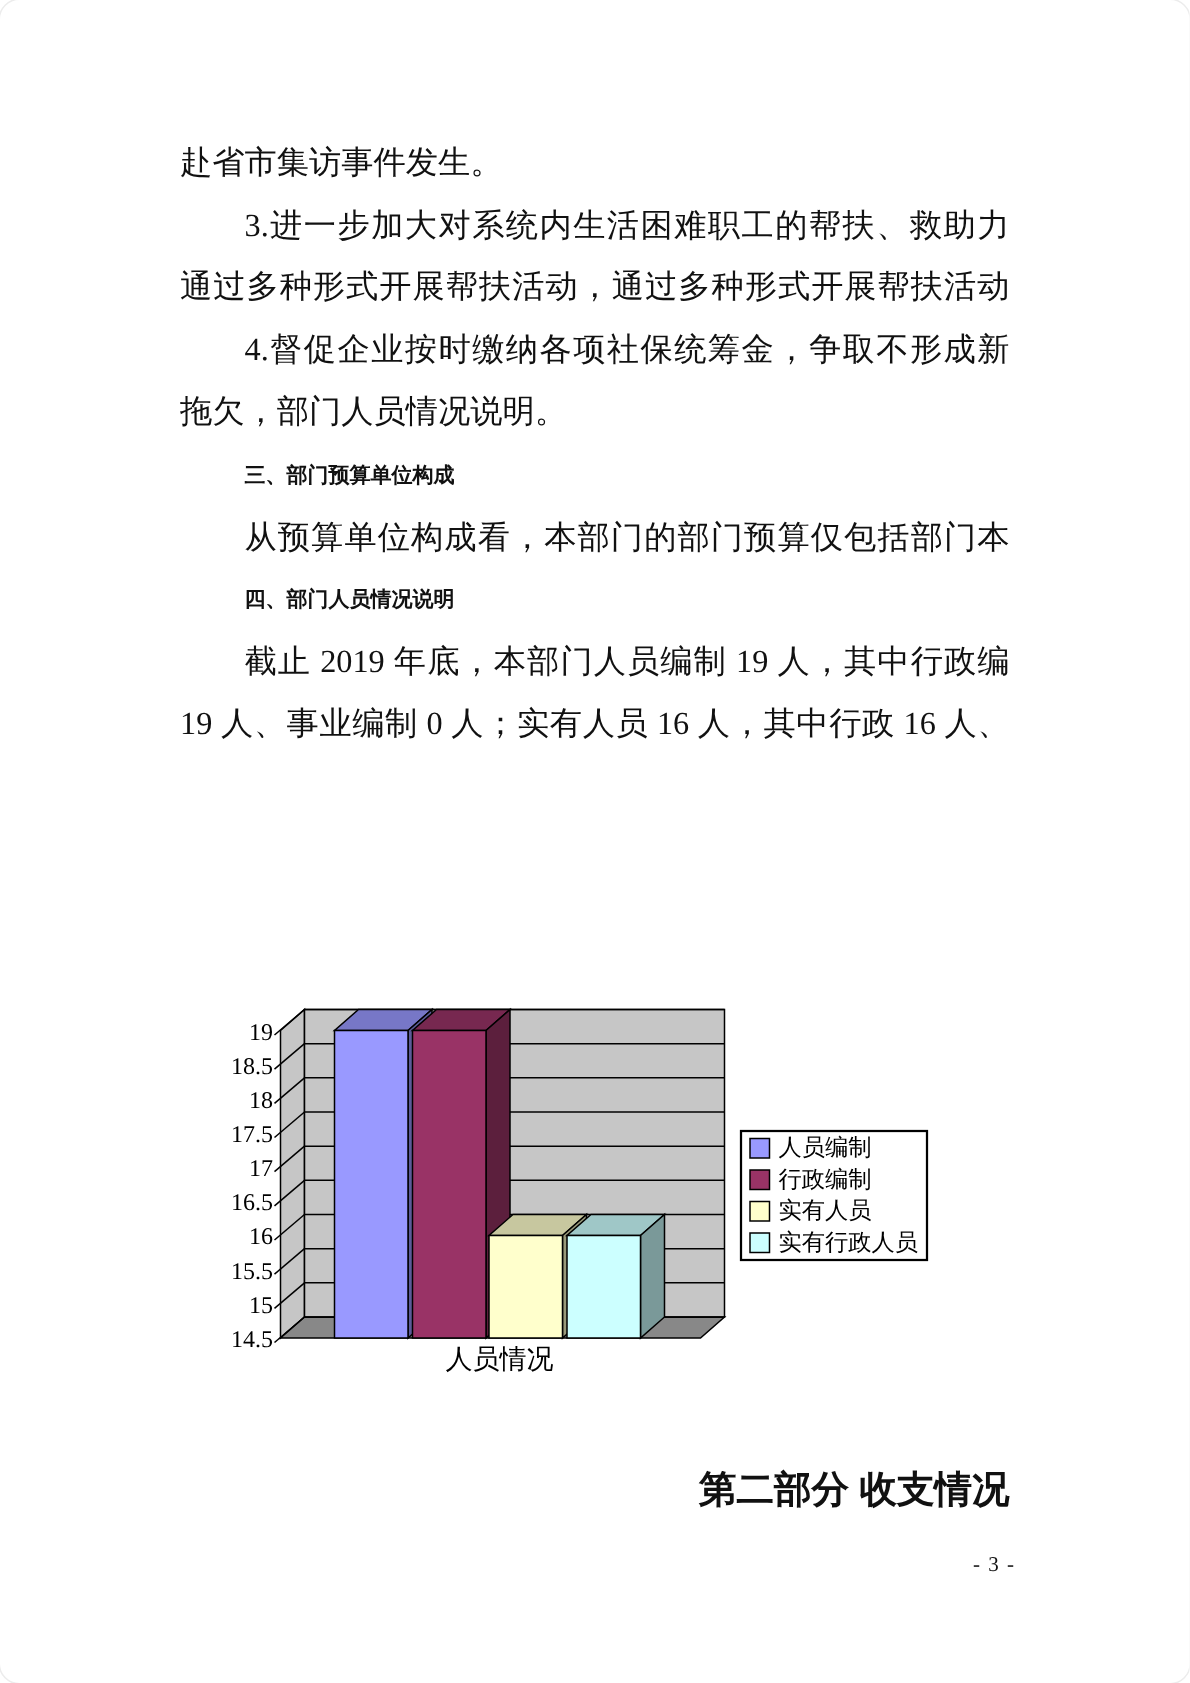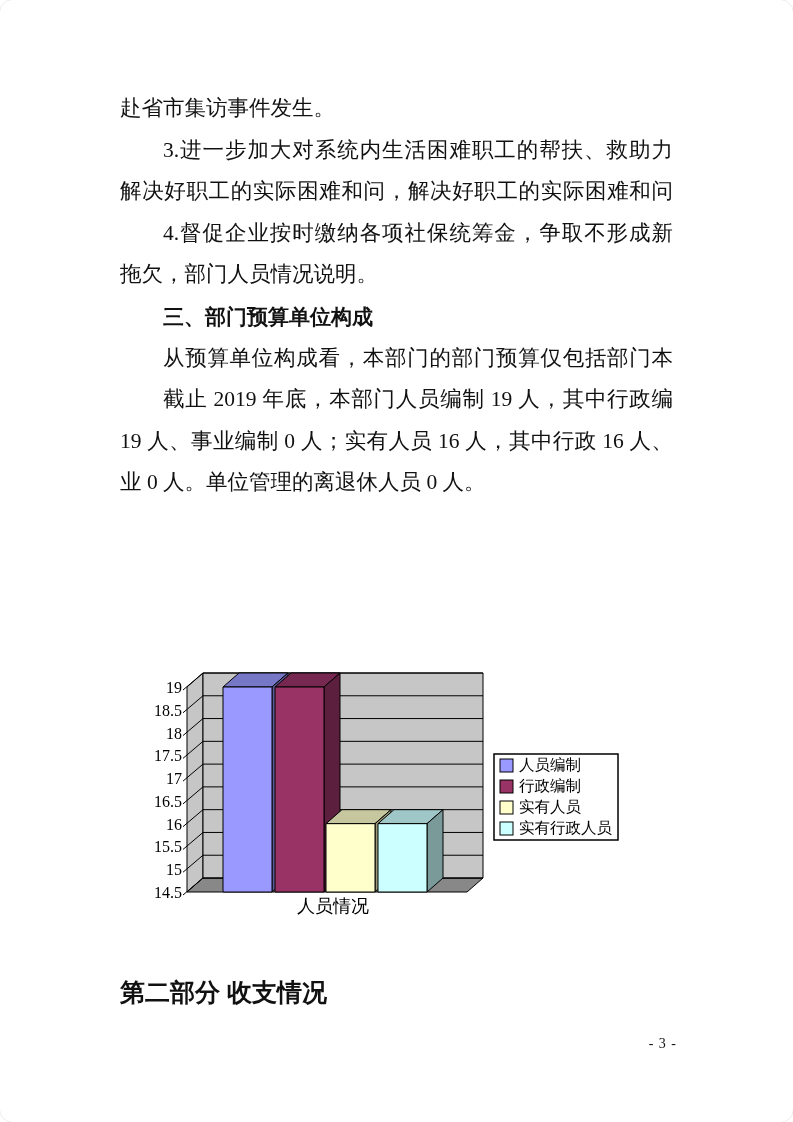--- a/index.html
+++ b/index.html
@@ -40,7 +40,7 @@
   <div class="text-block" id="doc-lines">
       <div class="line">赴省市集访事件发生。</div>
       <div class="line indent justify">3.进一步加大对系统内生活困难职工的帮扶、救助力度，</div>
-      <div class="line justify">解决好职工的实际困难和问，解决好职工的实际困难和问</div>
+      <div class="line justify">通过多种形式开展帮扶活动，通过多种形式开展帮扶活动</div>
       <div class="line indent justify">4.督促企业按时缴纳各项社保统筹金，争取不形成新的</div>
       <div class="line">拖欠，部门人员情况说明。</div>
       <div class="line indent bold">三、部门预算单位构成</div>

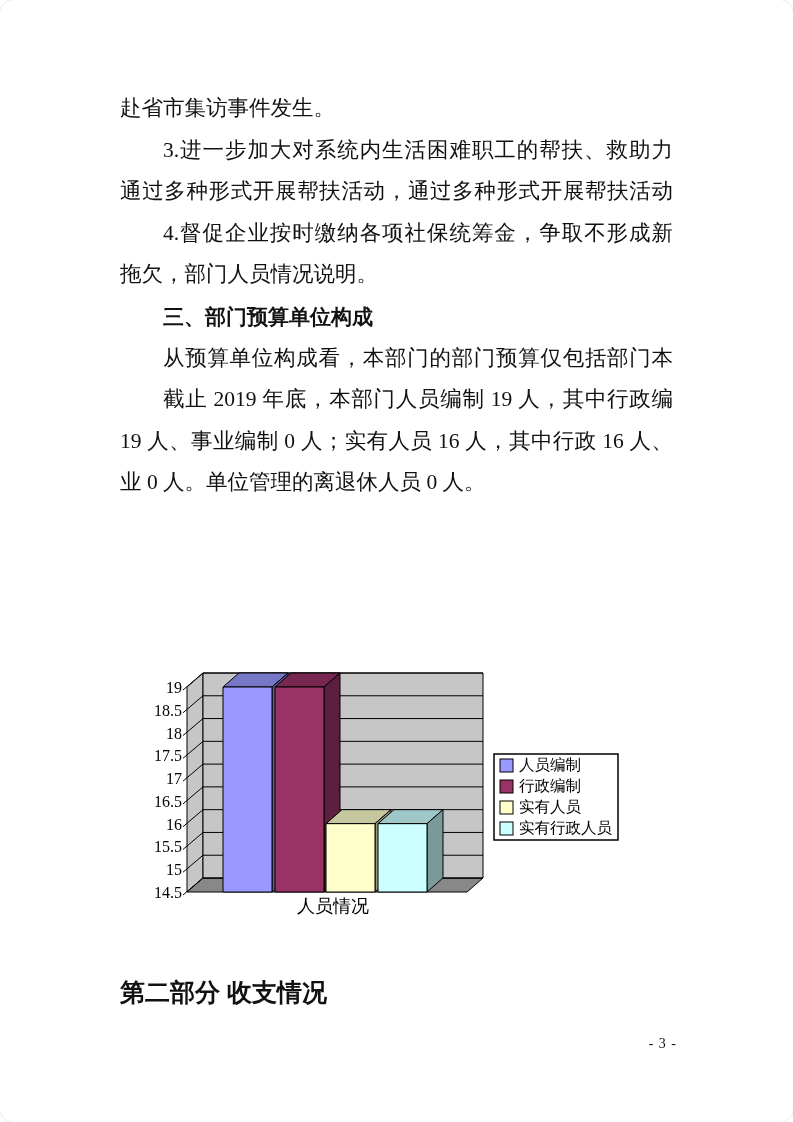--- a/index.html
+++ b/index.html
@@ -18,7 +18,7 @@
   .line.bold{
     font-weight:bold;
     font-family:"Liberation Sans", sans-serif;
-    font-size:21px;
+    font-size:14px;
   }
   .part-heading{
     position:absolute;left:120px;top:976px;width:553px;

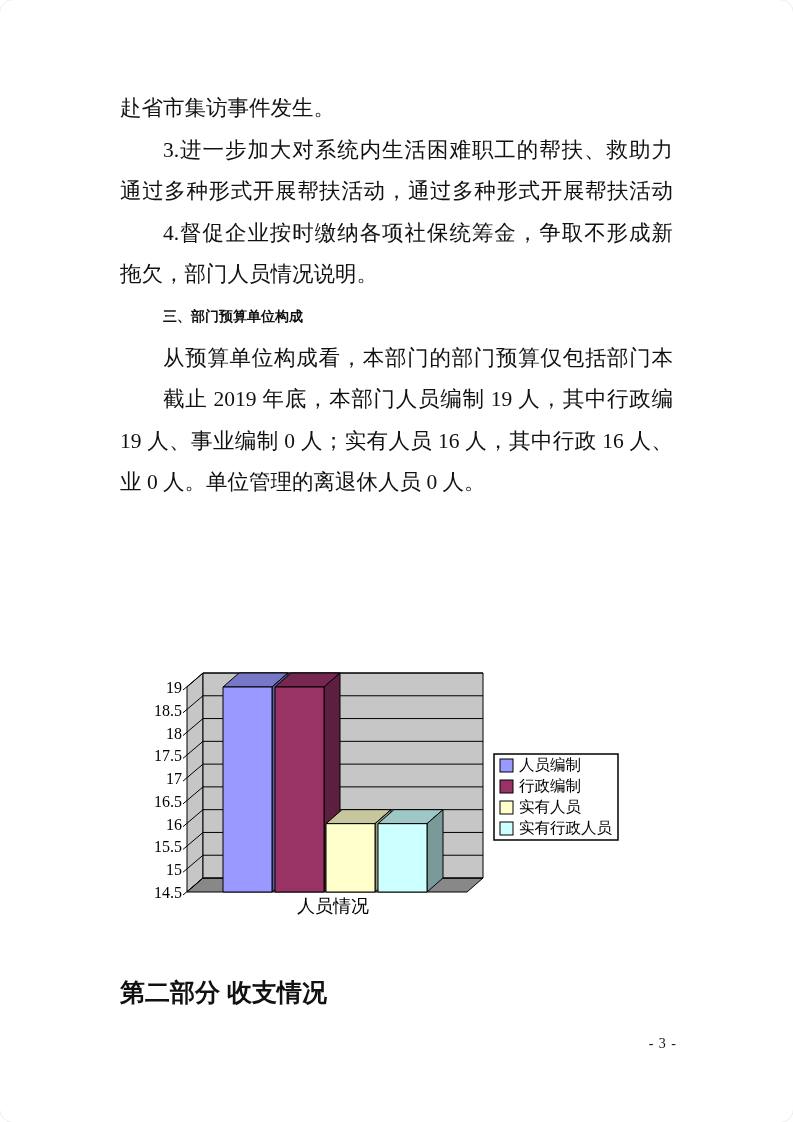--- a/index.html
+++ b/index.html
@@ -45,6 +45,7 @@
       <div class="line">拖欠，部门人员情况说明。</div>
       <div class="line indent bold">三、部门预算单位构成</div>
       <div class="line indent justify">从预算单位构成看，本部门的部门预算仅包括部门本级</div>
+      <div class="line indent bold">四、部门人员情况说明</div>
       <div class="line indent justify">截止 2019 年底，本部门人员编制 19 人，其中行政编制</div>
       <div class="line justify">19 人、事业编制 0 人；实有人员 16 人，其中行政 16 人、事</div>
       <div class="line">业 0 人。单位管理的离退休人员 0 人。</div>

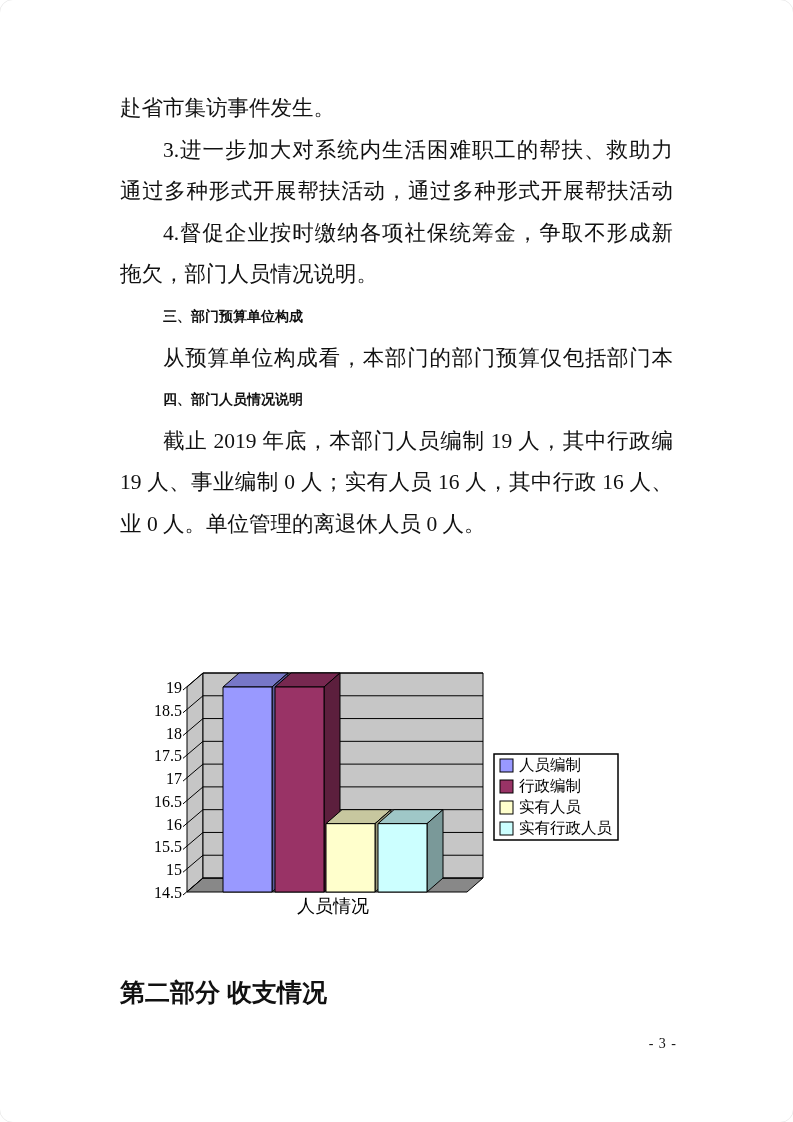--- a/index.html
+++ b/index.html
@@ -48,7 +48,6 @@
       <div class="line indent bold">四、部门人员情况说明</div>
       <div class="line indent justify">截止 2019 年底，本部门人员编制 19 人，其中行政编制</div>
       <div class="line justify">19 人、事业编制 0 人；实有人员 16 人，其中行政 16 人、事</div>
-      <div class="line">业 0 人。单位管理的离退休人员 0 人。</div>
     </div>
 
   <div class="chart-wrap" id="chart"><svg width="540" height="285" viewBox="0 0 540 285">

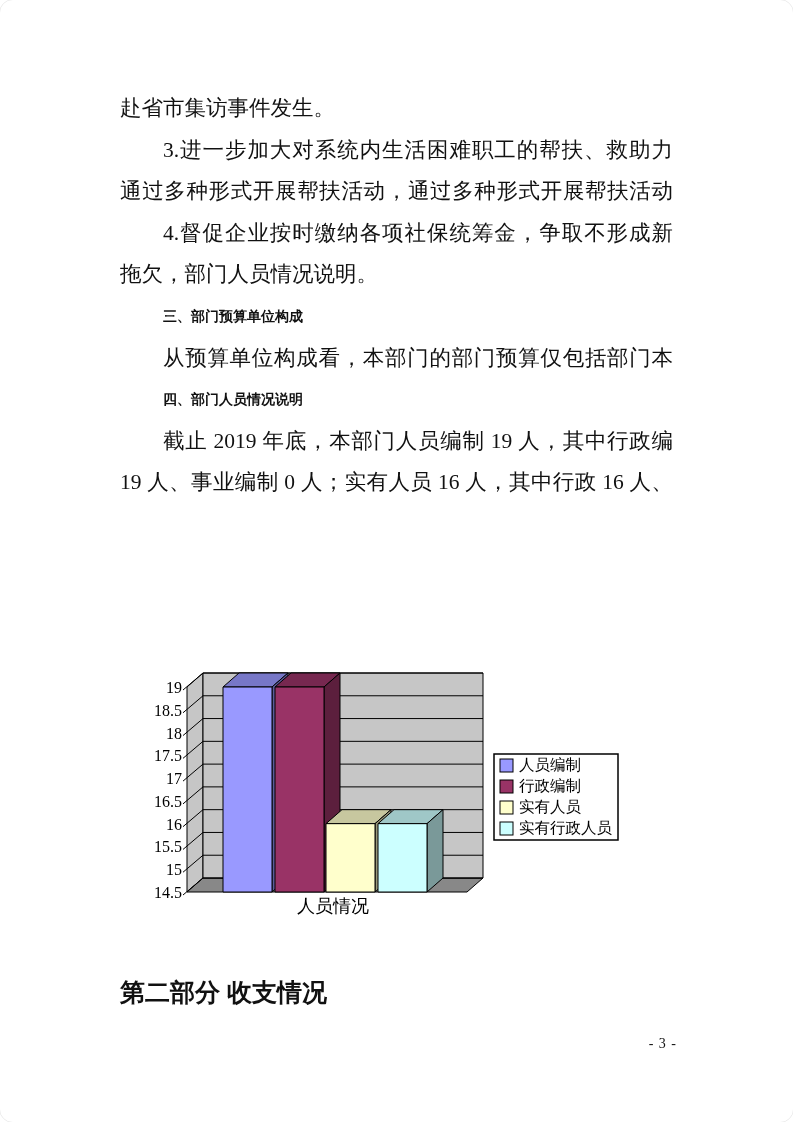--- a/index.html
+++ b/index.html
@@ -22,7 +22,7 @@
   }
   .part-heading{
     position:absolute;left:120px;top:976px;width:553px;
-    text-align:left;font-weight:bold;font-size:25px;
+    text-align:right;font-weight:bold;font-size:25px;
     font-family:"Liberation Sans", sans-serif;
   }
   .page-number{

